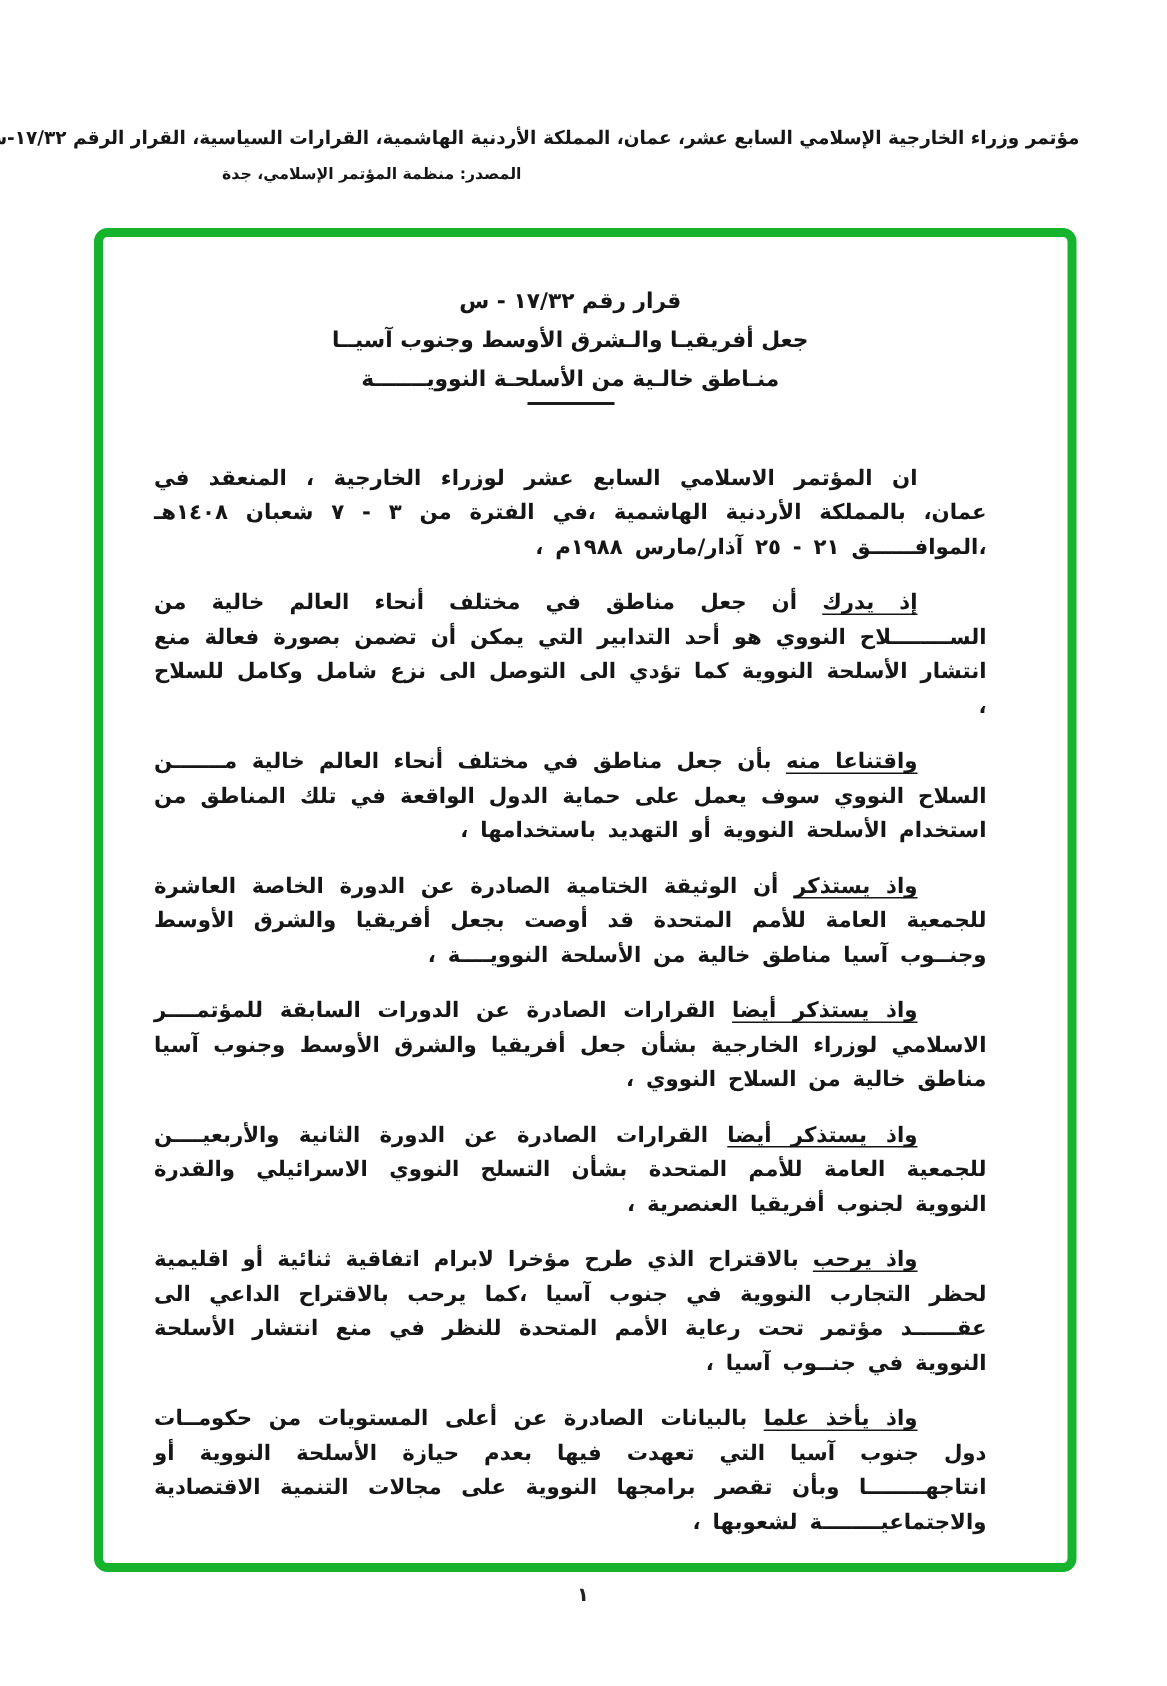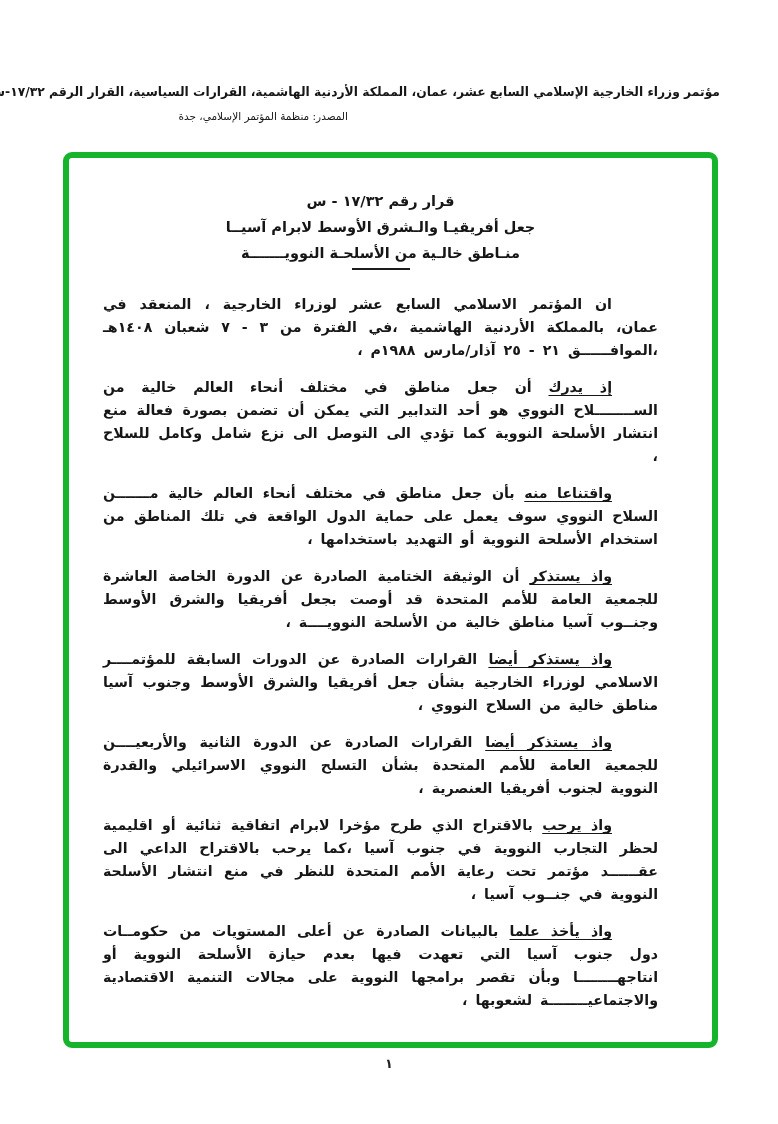--- a/index.html
+++ b/index.html
@@ -16,7 +16,7 @@
     transform:scale(.985,1); transform-origin:right center;
   }
   .hdr-l2 {
-    font-size:10.5px; font-weight:normal; margin-top:10px;
+    font-size:10.5px; font-weight:bold; margin-top:10px;
     padding-left:0; padding-right:372px; white-space:nowrap;
   }
   

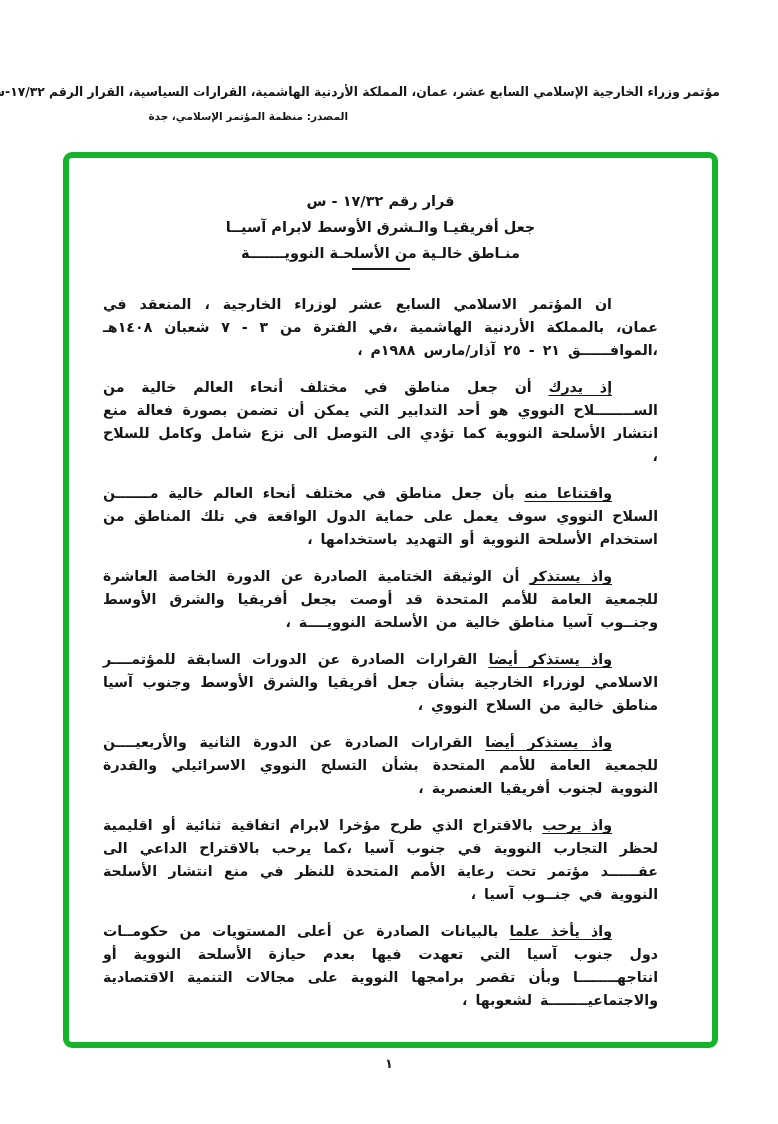--- a/index.html
+++ b/index.html
@@ -59,7 +59,7 @@
 
     <div class="title">
       <div>قرار رقم ١٧/٣٢ - س</div>
-      <div>جعل أفريقيـا والـشرق الأوسط لابرام آسيــا</div>
+      <div>جعل أفريقيـا والـشرق الأوسط وجنوب آسيــا</div>
       <div>منـاطق خالـية من الأسلحـة النوويـــــــة</div>
       <div class="title-rule"></div>
     </div>

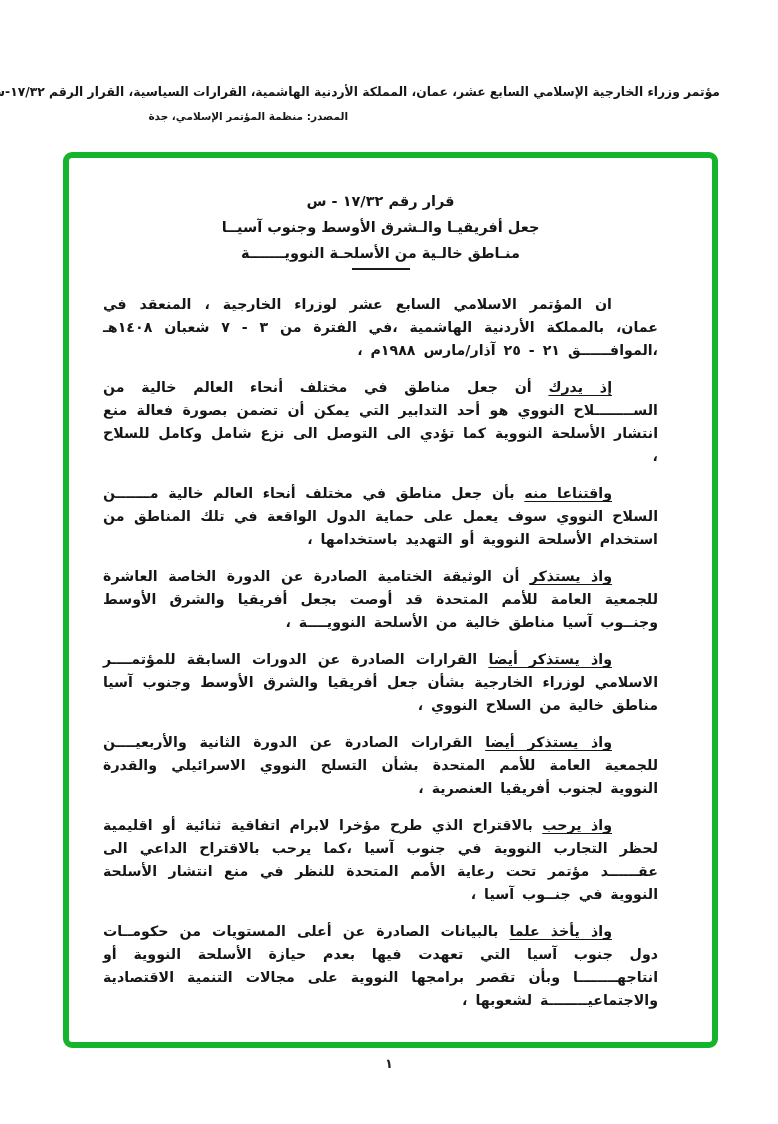--- a/index.html
+++ b/index.html
@@ -32,7 +32,7 @@
   }
   .title { text-align:center; font-size:14.5px; font-weight:bold; line-height:26px; }
   .title-rule { width:58px; border-bottom:2.5px solid #1c1c1c; margin:2px auto 0; }
-  .doc-body { margin-top:23px; }
+  .doc-body { margin-top:38px; }
   p.par {
     margin:0 0 14px 0; font-size:14.2px; font-weight:bold; line-height:23px;
     text-align:justify; text-indent:46px; word-spacing:3px;

